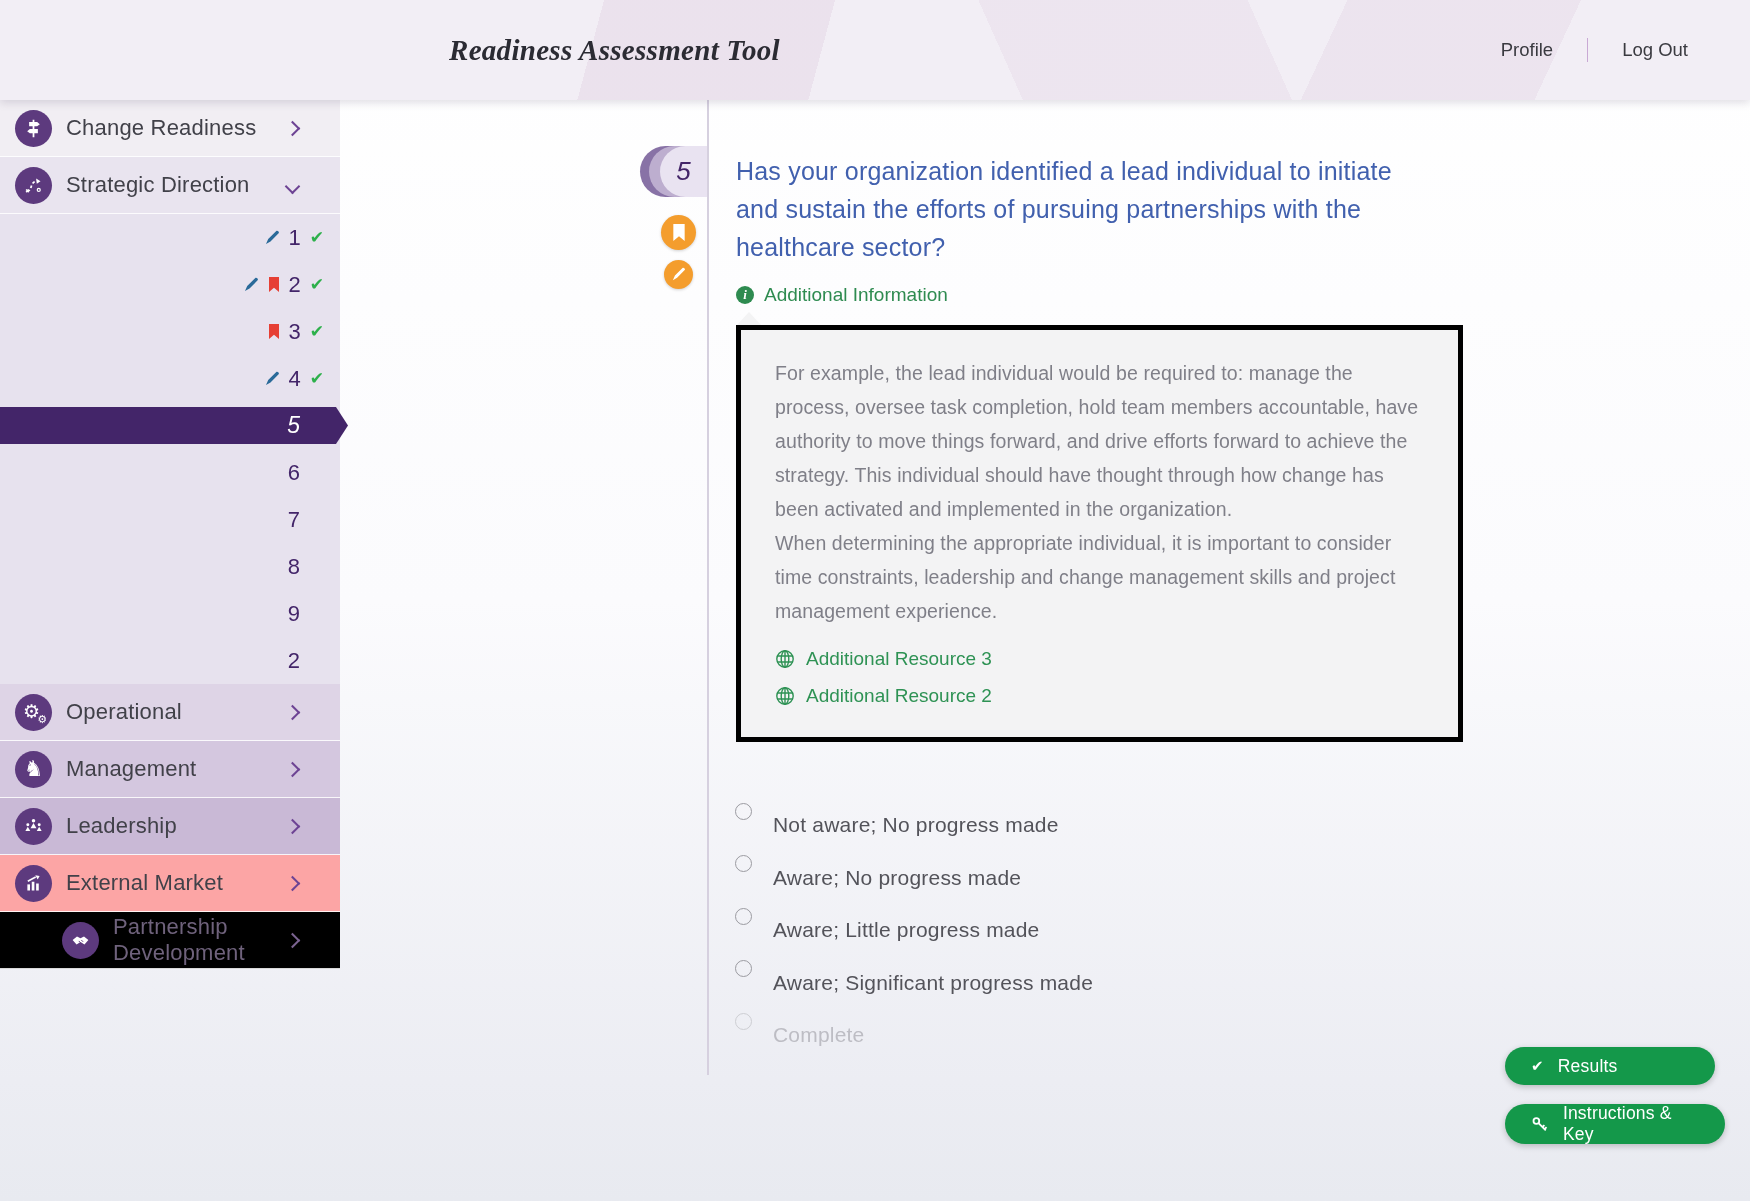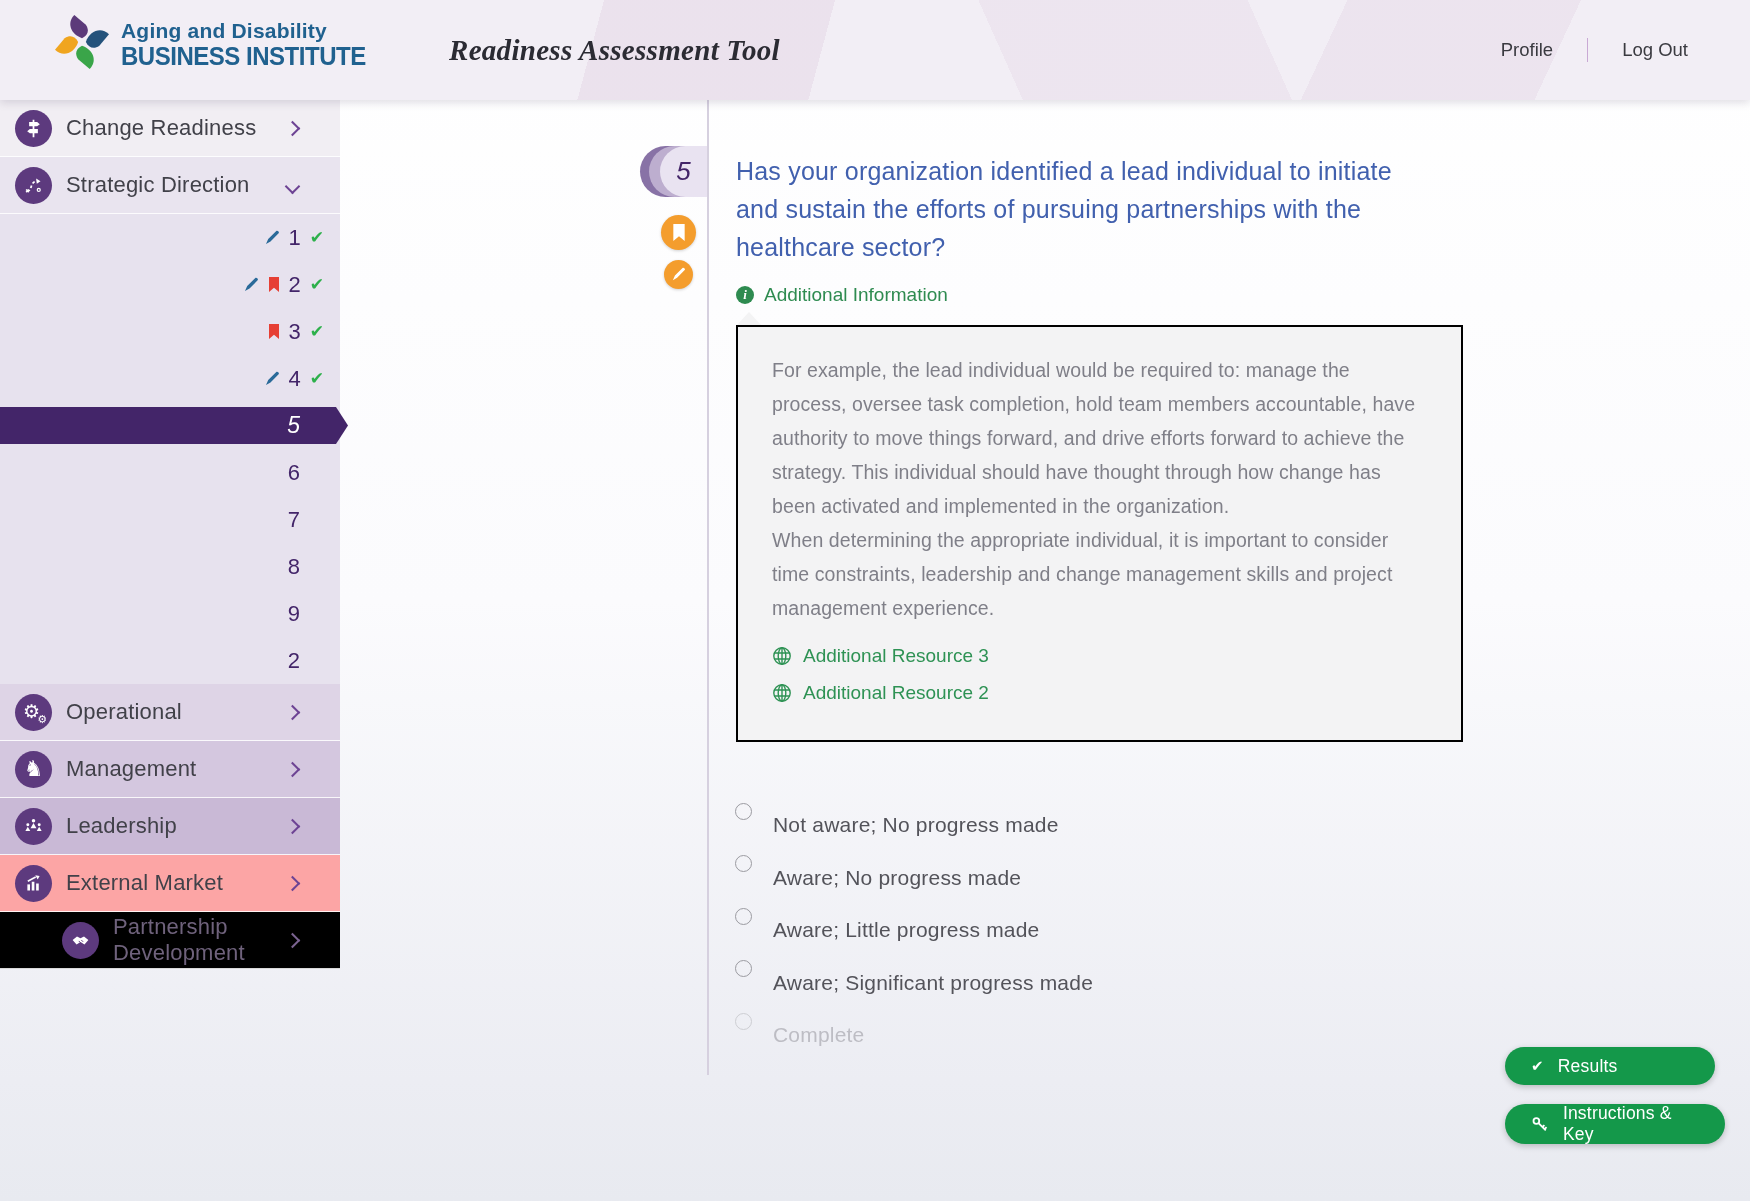--- a/index.html
+++ b/index.html
@@ -138,22 +138,6 @@
 <body>
 
 <div class="header">
-  <div class="logo">
-    <span>
-      <svg width="54" height="54" viewBox="-14 -14 28 28">
-        <g>
-          <path d="M0,-2 C-6,-4 -8,-10 -4,-14 L2,-9 C4,-6 3,-3.5 0,-2 Z" fill="#5c3a7a"></path>
-          <path d="M2,0 C4,-6 10,-8 14,-4 L9,2 C6,4 3.5,3 2,0 Z" fill="#24527b"></path>
-          <path d="M0,2 C6,4 8,10 4,14 L-2,9 C-4,6 -3,3.5 0,2 Z" fill="#3aa549"></path>
-          <path d="M-2,0 C-4,6 -10,8 -14,4 L-9,-2 C-6,-4 -3.5,-3 -2,0 Z" fill="#f0a51f"></path>
-        </g>
-      </svg>
-    </span>
-    <div class="logo-text">
-      <span class="logo-line1">Aging and Disability</span>
-      <span class="logo-line2">BUSINESS INSTITUTE</span>
-    </div>
-  </div>
   <div class="app-title">Readiness Assessment Tool</div>
   <div class="header-links">
     <span class="header-link">Profile</span>

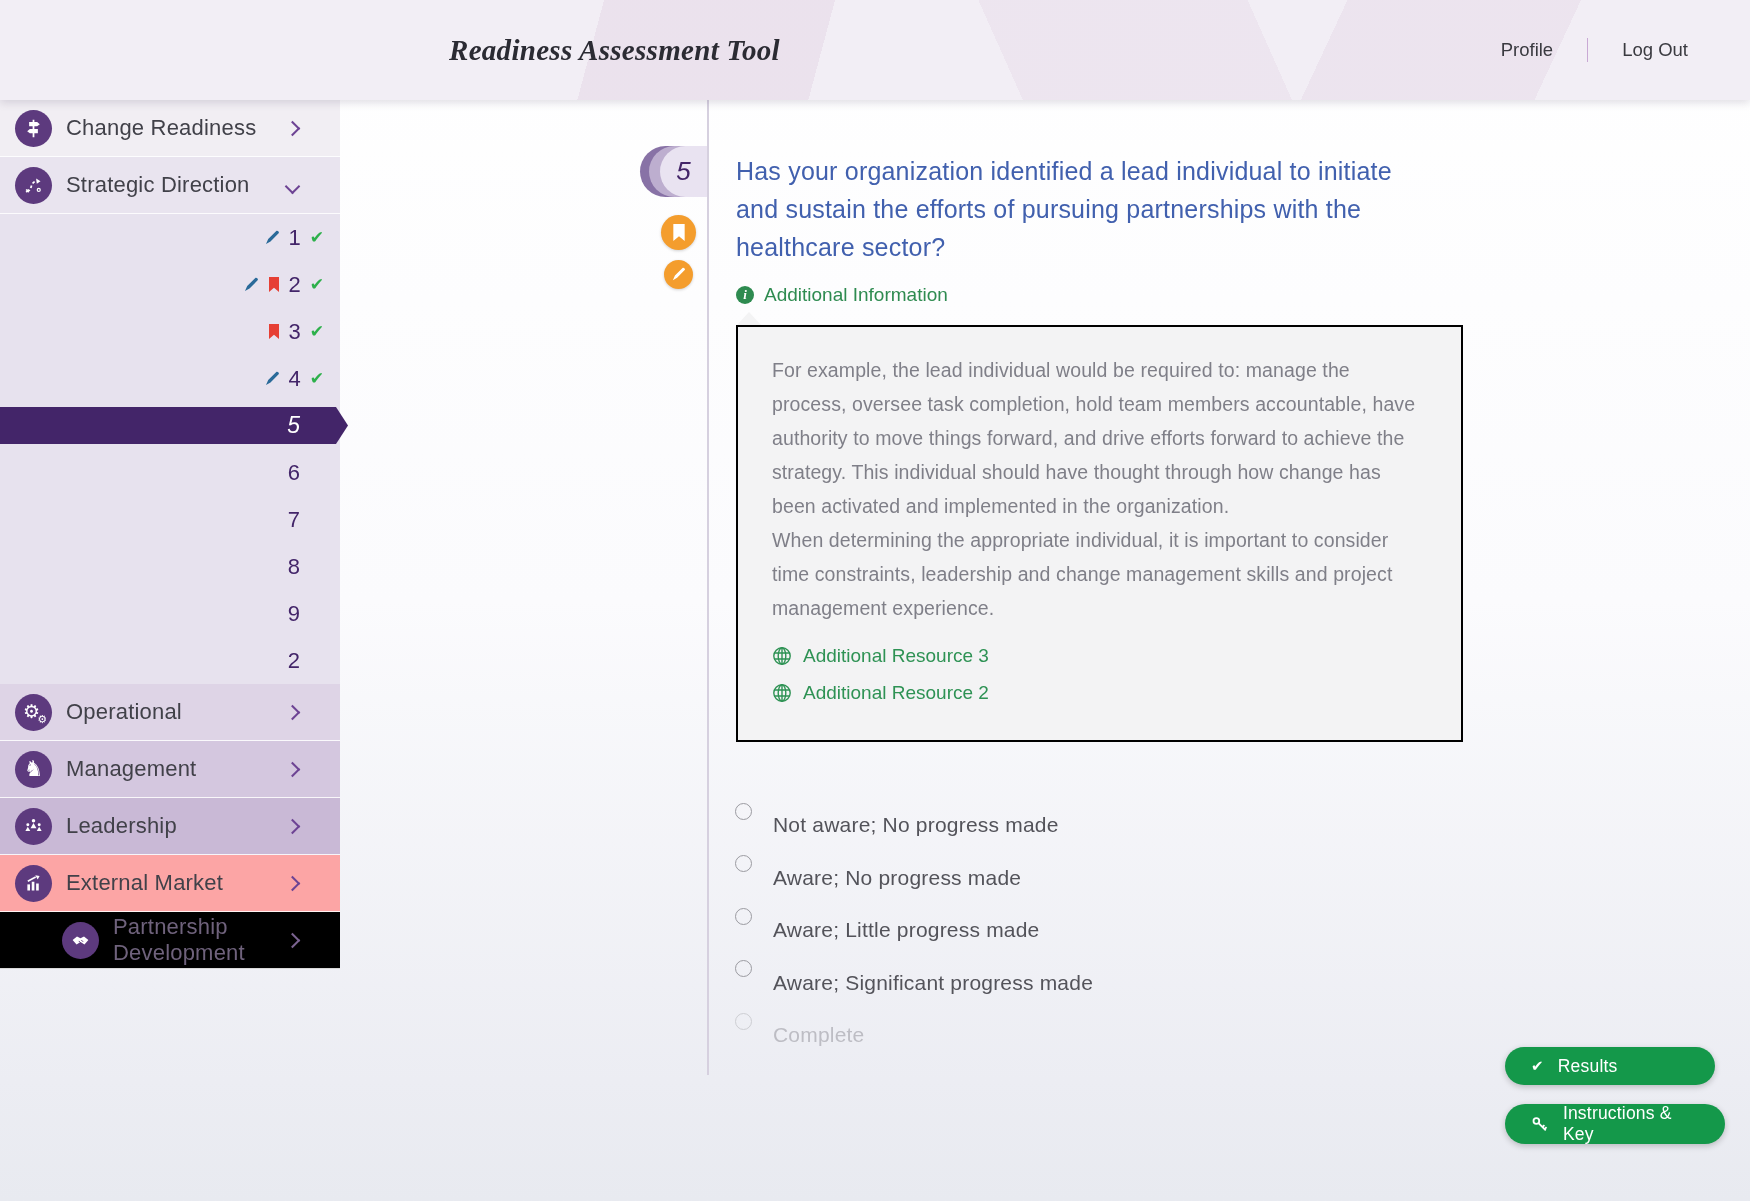--- a/index.html
+++ b/index.html
@@ -105,7 +105,7 @@
   }
   .info-box{
     position:absolute;left:736px;top:325px;width:727px;height:417px;box-sizing:border-box;
-    background:#f3f3f4;border:2px solid #000000;
+    background:#f3f3f4;border:5px solid #000000;
     padding:26px 38px 0 34px;
   }
   .info-box p{margin:0;font-size:19.5px;line-height:34px;color:#7f7f88;letter-spacing:.1px;}

